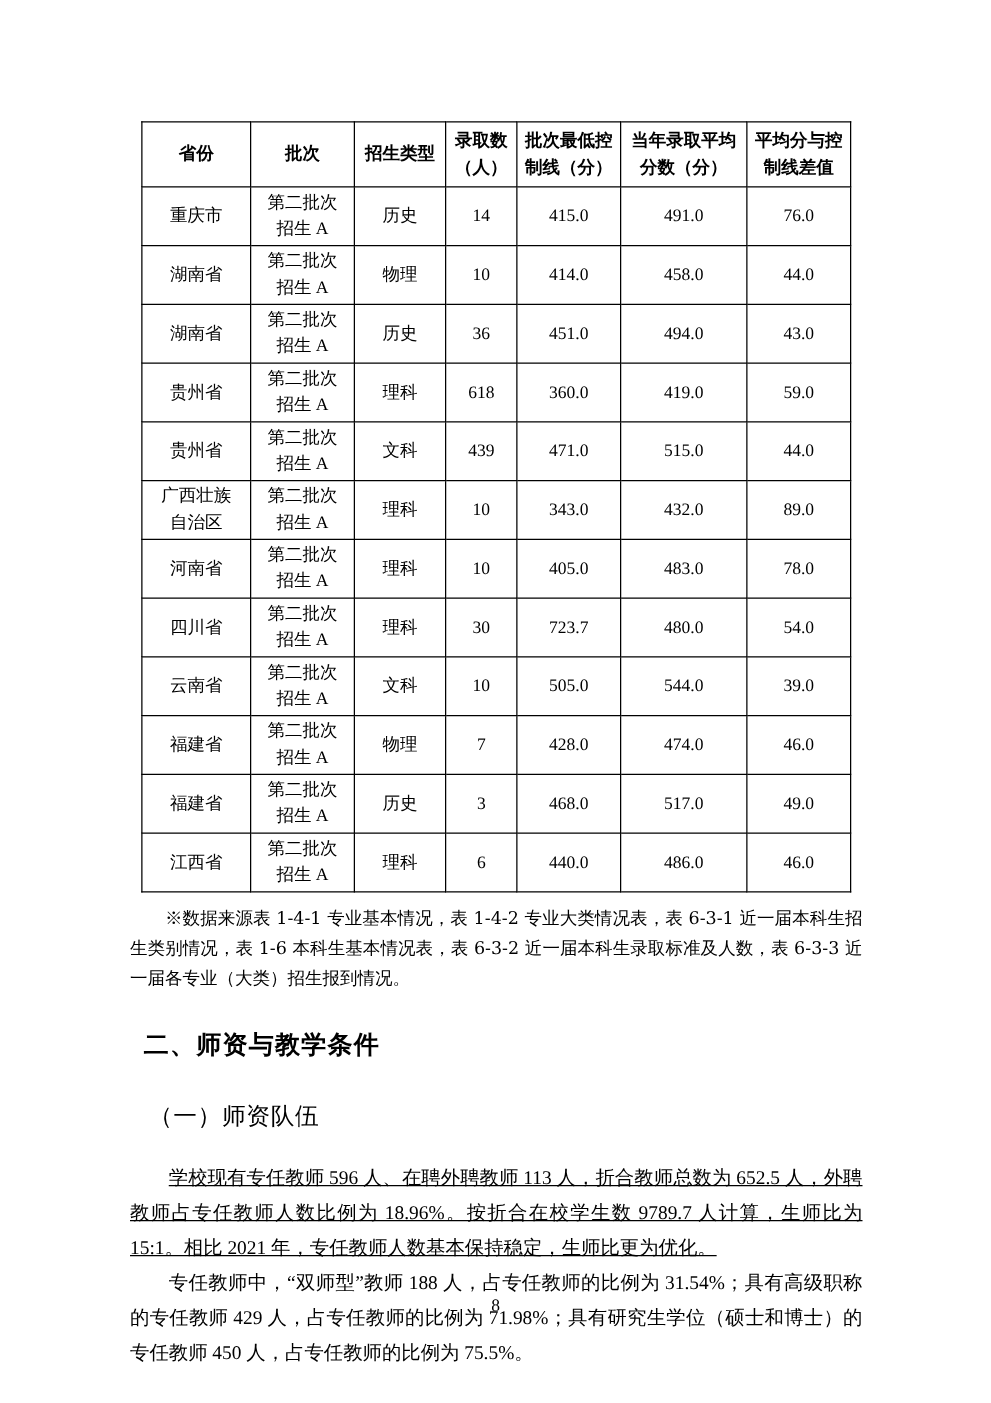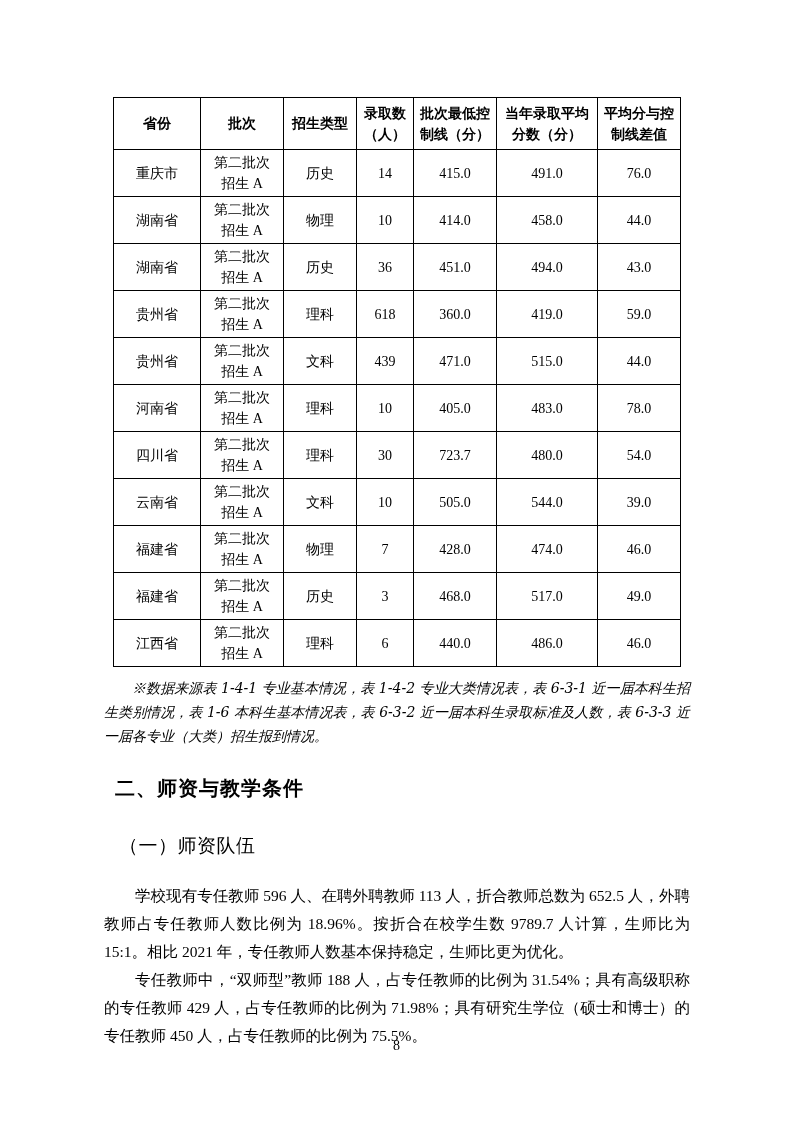--- a/index.html
+++ b/index.html
@@ -177,6 +177,17 @@
             <td>44.0</td>
           </tr>
           <tr>
+            <td>广西壮族
+自治区</td>
+            <td>第二批次
+招生 A</td>
+            <td>理科</td>
+            <td>10</td>
+            <td>343.0</td>
+            <td>432.0</td>
+            <td>89.0</td>
+          </tr>
+          <tr>
             <td>河南省</td>
             <td>第二批次
 招生 A</td>

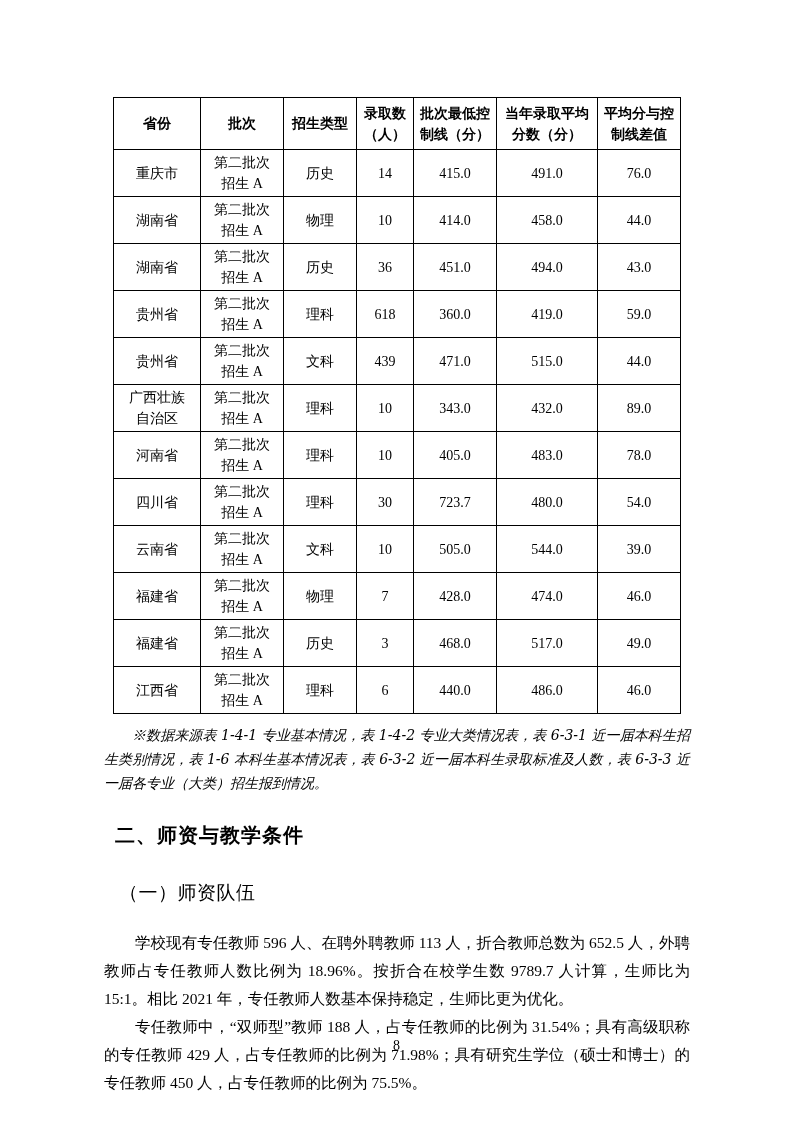--- a/index.html
+++ b/index.html
@@ -54,7 +54,6 @@
   .table-note {
     margin-top: 9px;
     font-family: "DejaVu Serif", serif;
-    font-style: italic;
     font-size: 14px;
     line-height: 24px;
     text-align: justify;

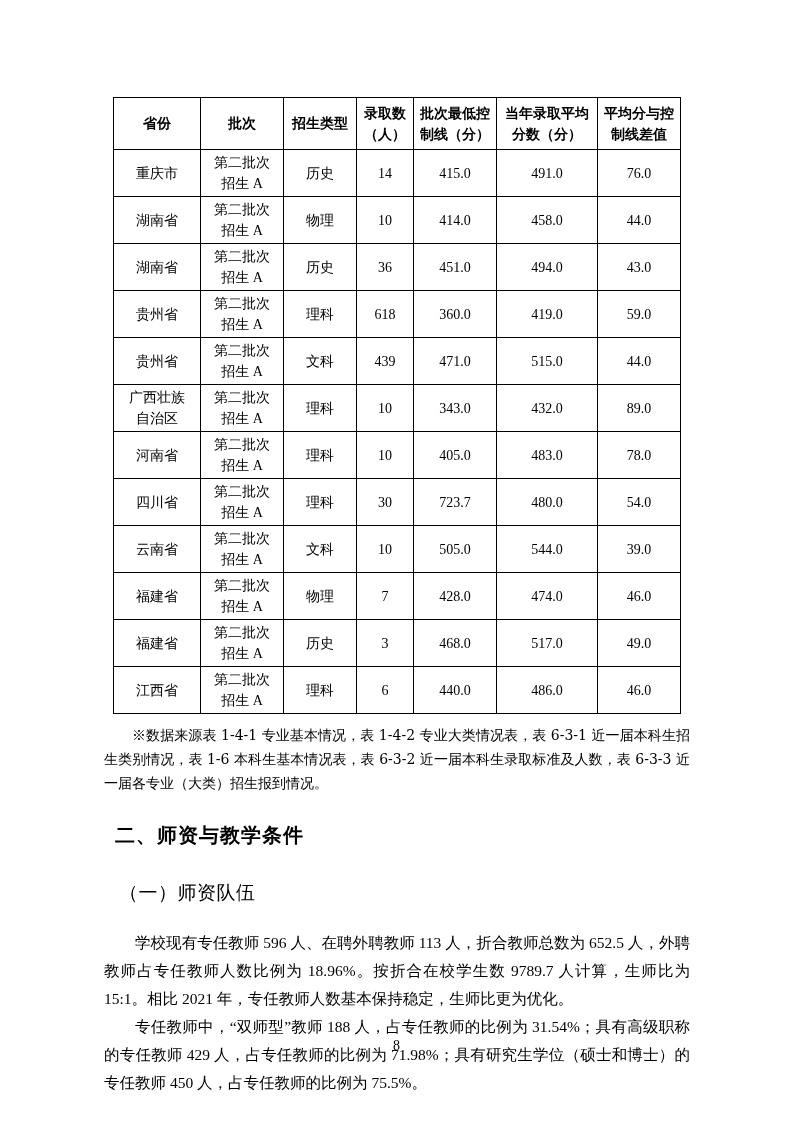--- a/index.html
+++ b/index.html
@@ -81,7 +81,7 @@
     text-align: justify;
     text-indent: 2em;
   }
-  .body-para.first { margin-top: 23px; }
+  .body-para.first { margin-top: 23px; text-decoration: underline; }
   
   .page-number {
     position: absolute;

